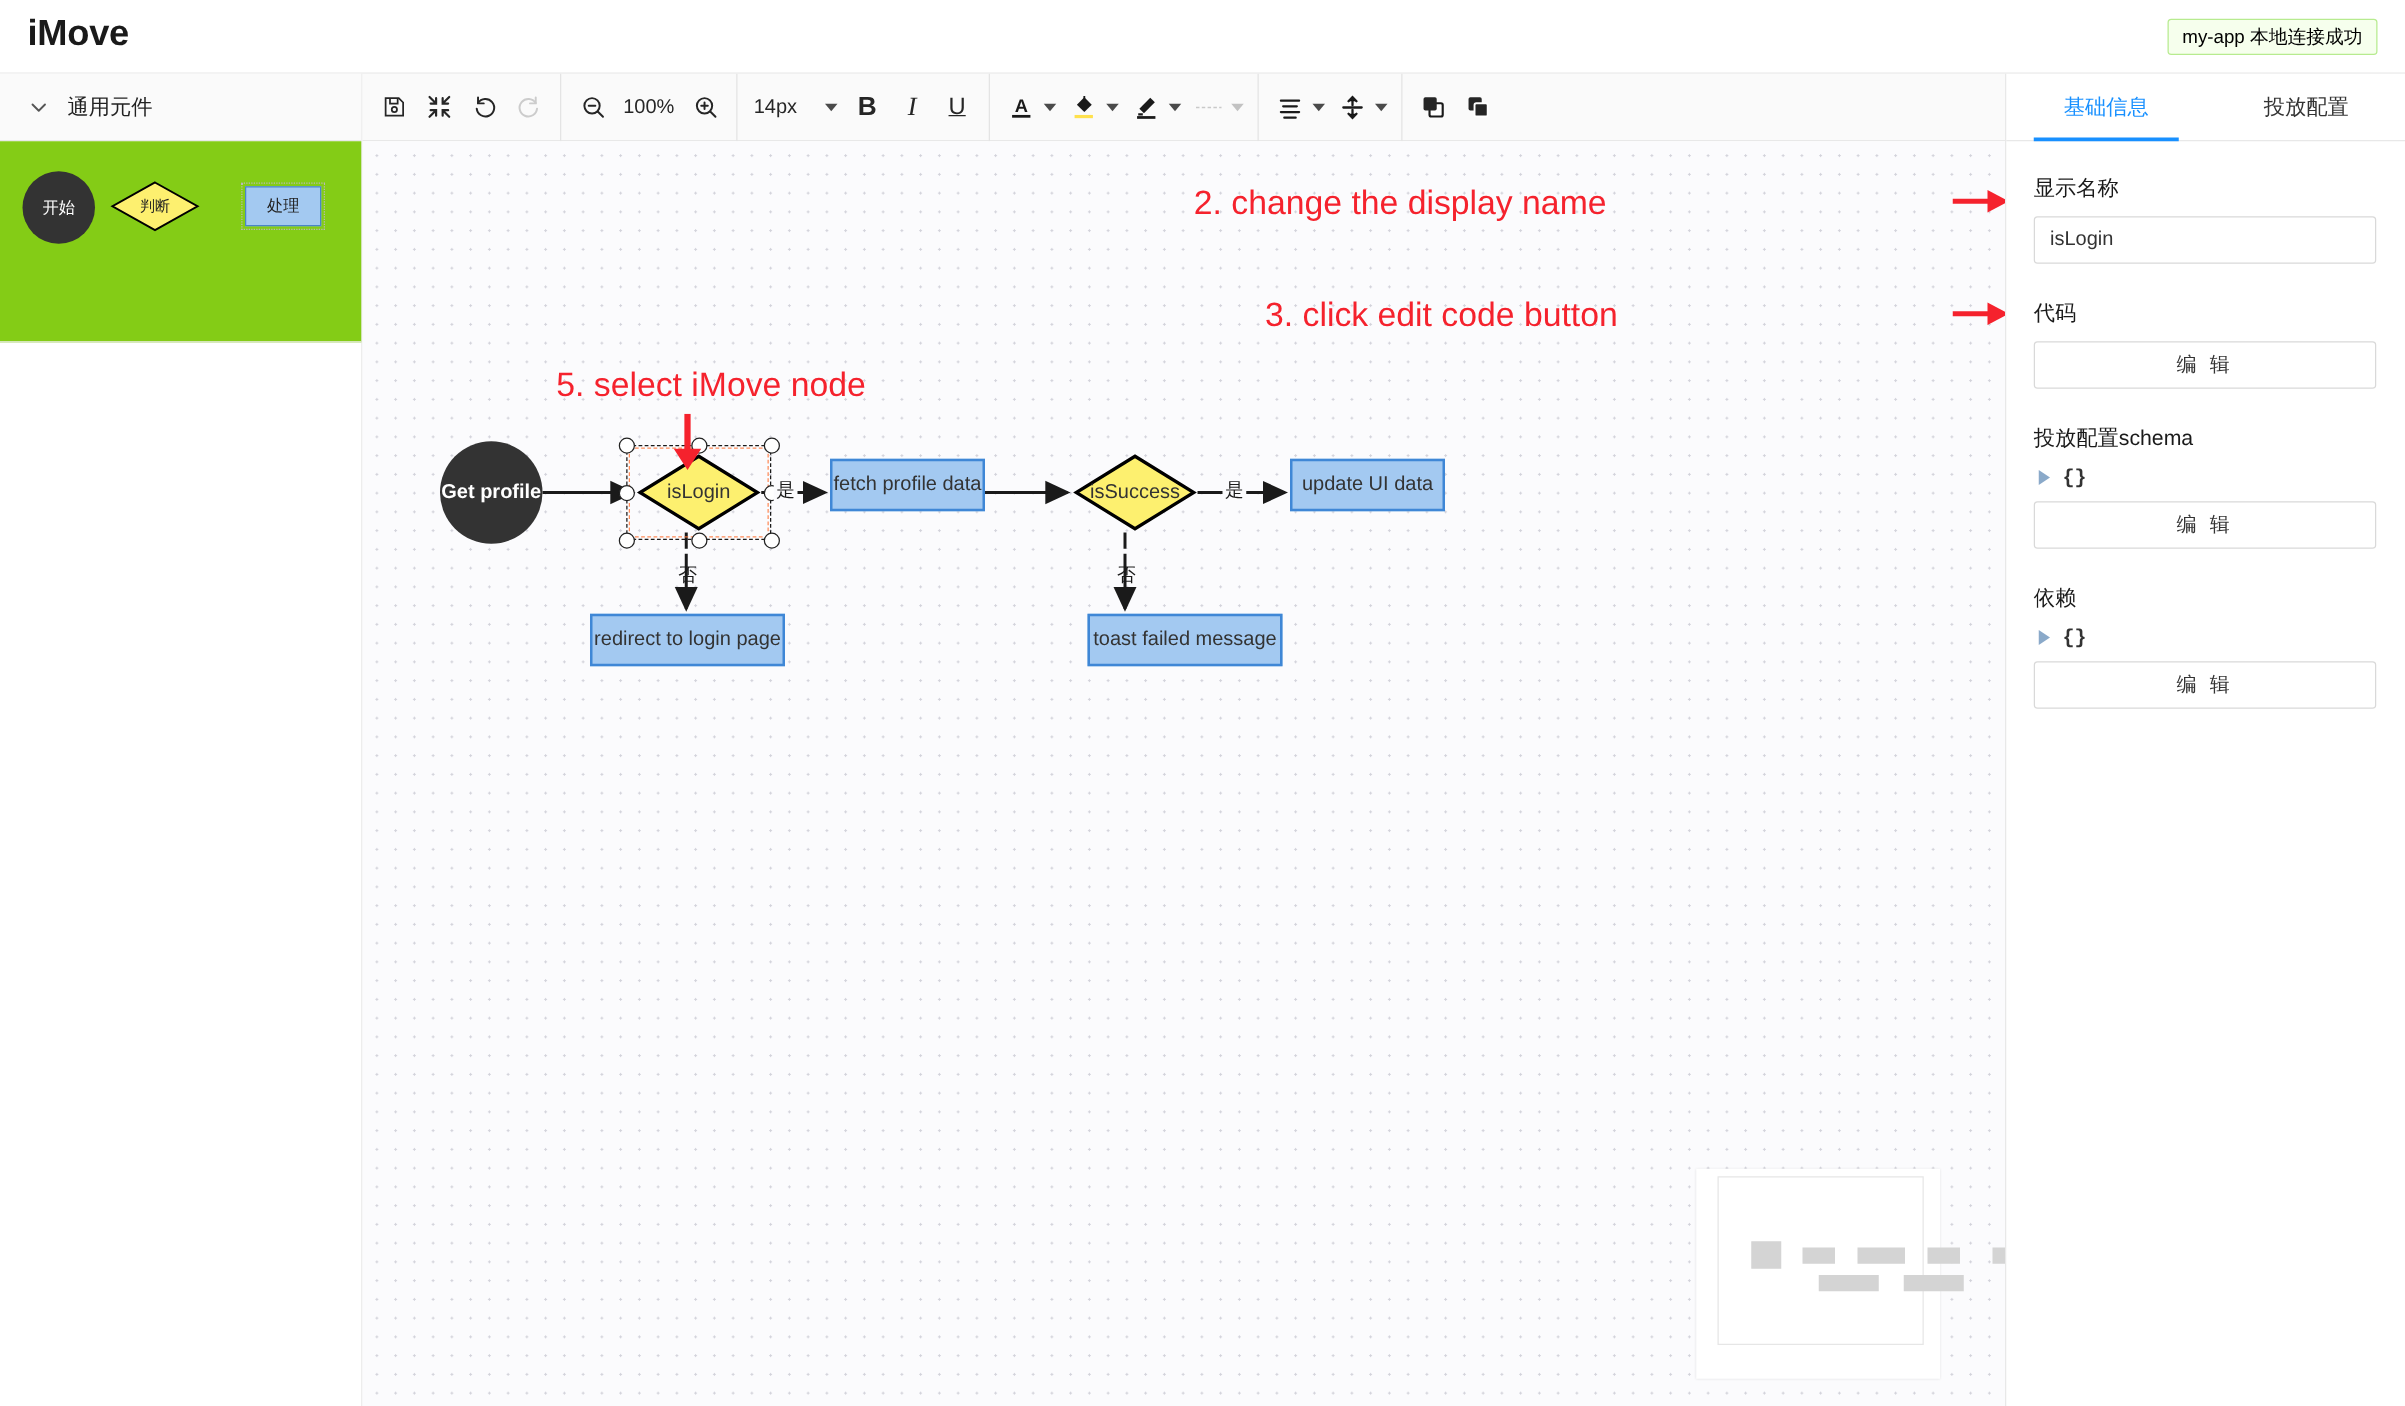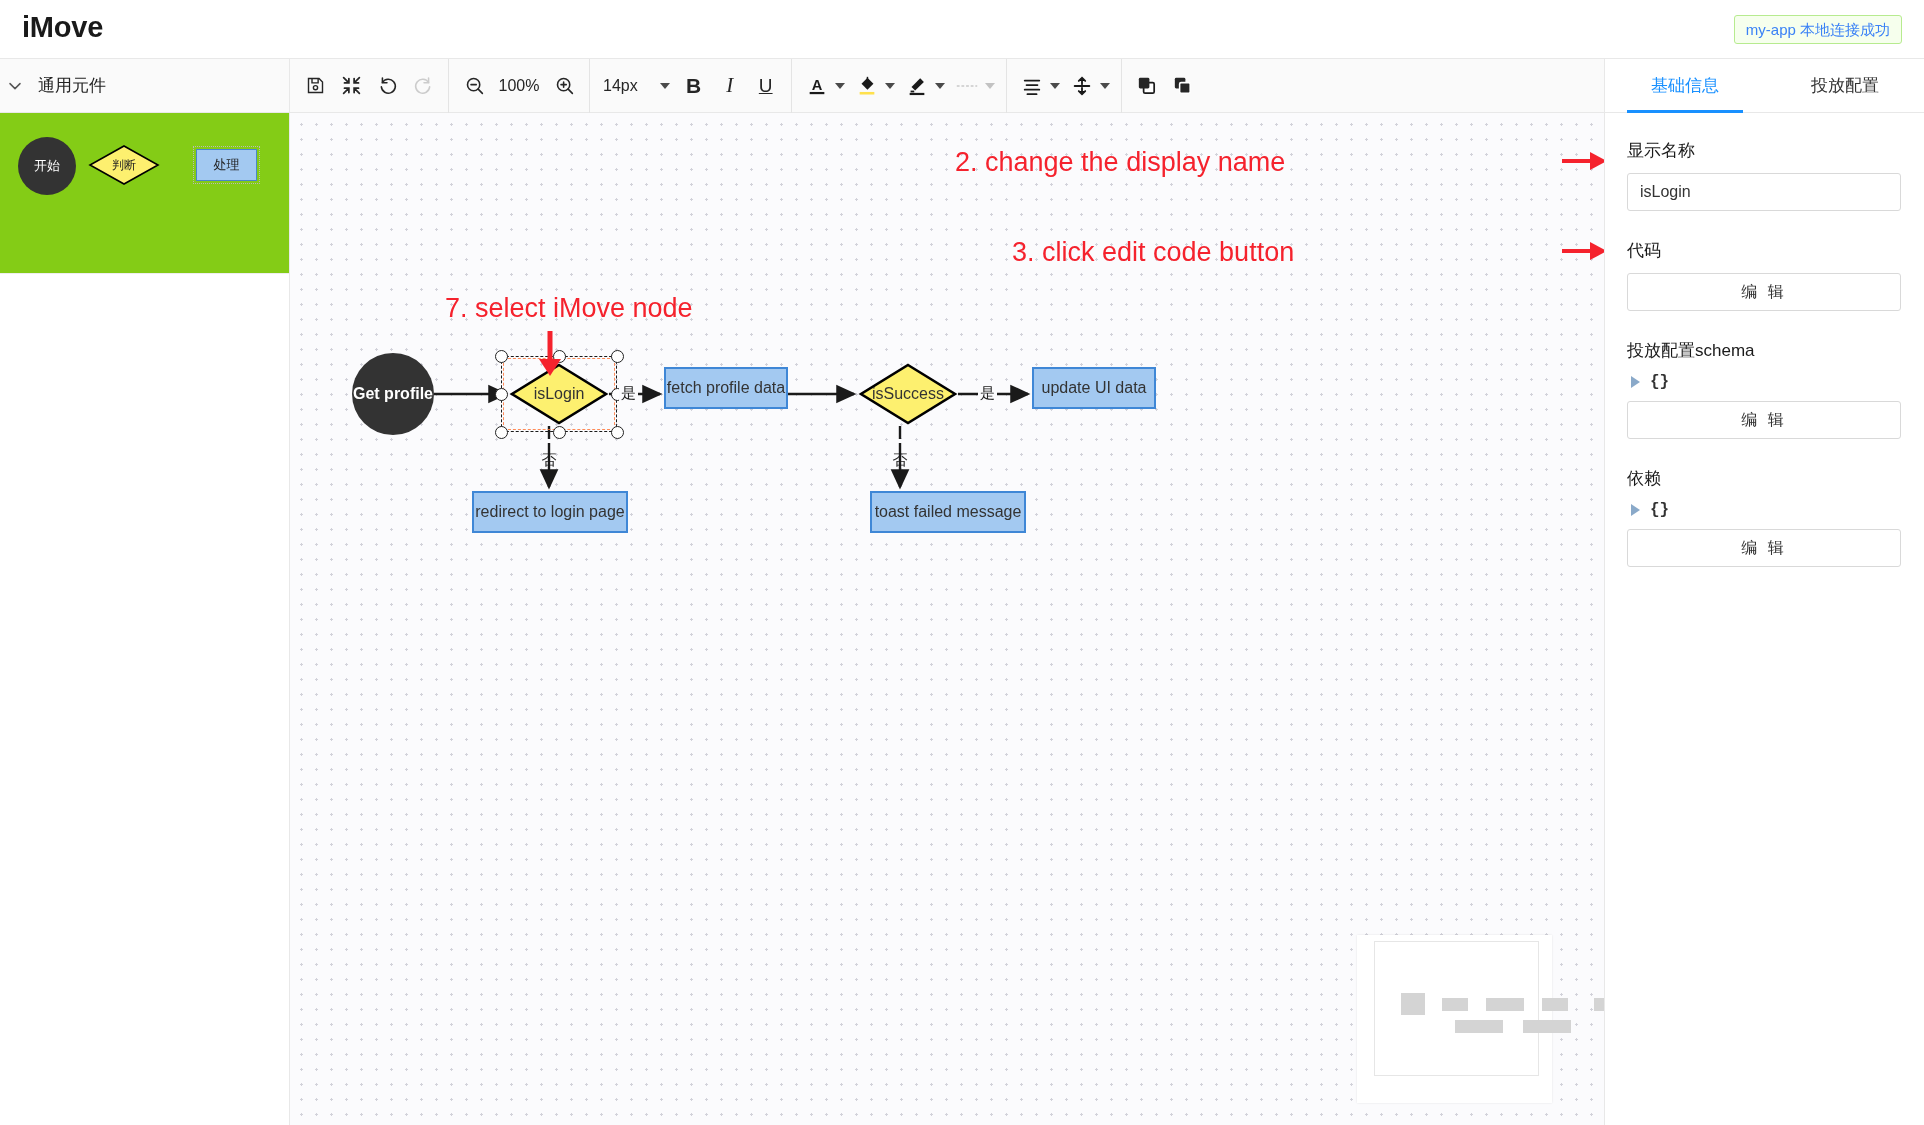--- a/index.html
+++ b/index.html
@@ -40,7 +40,7 @@
     border-radius: 3px;
     font-size: 15px;
     line-height: 27px;
-    color: #3b82f6;
+    color: #000000;
     white-space: nowrap;
   }
 

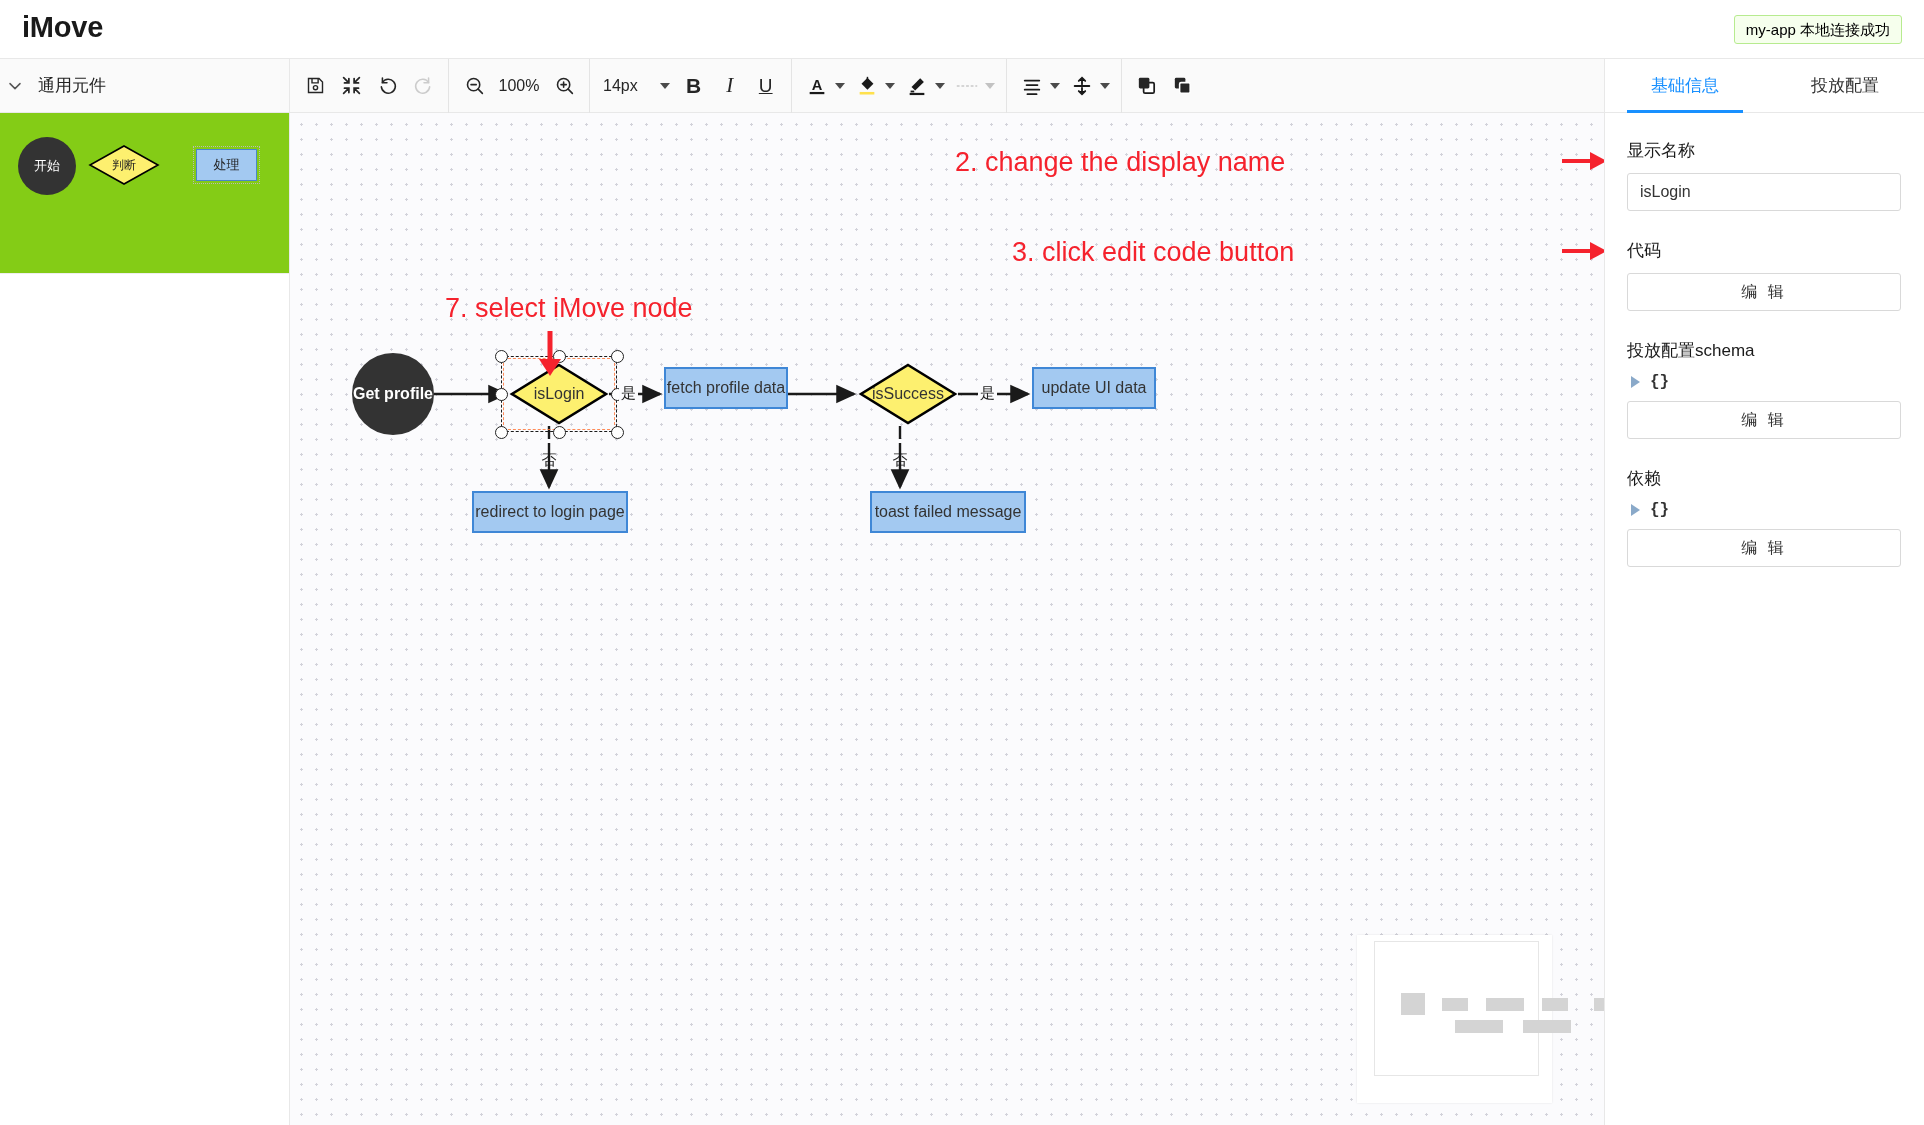--- a/index.html
+++ b/index.html
@@ -61,7 +61,7 @@
     border-bottom: 1px solid #e8e8e8;
     display: flex;
     align-items: center;
-    padding-left: 4px;
+    padding-left: 20px;
     cursor: pointer;
   }
   #palette-header .chev {

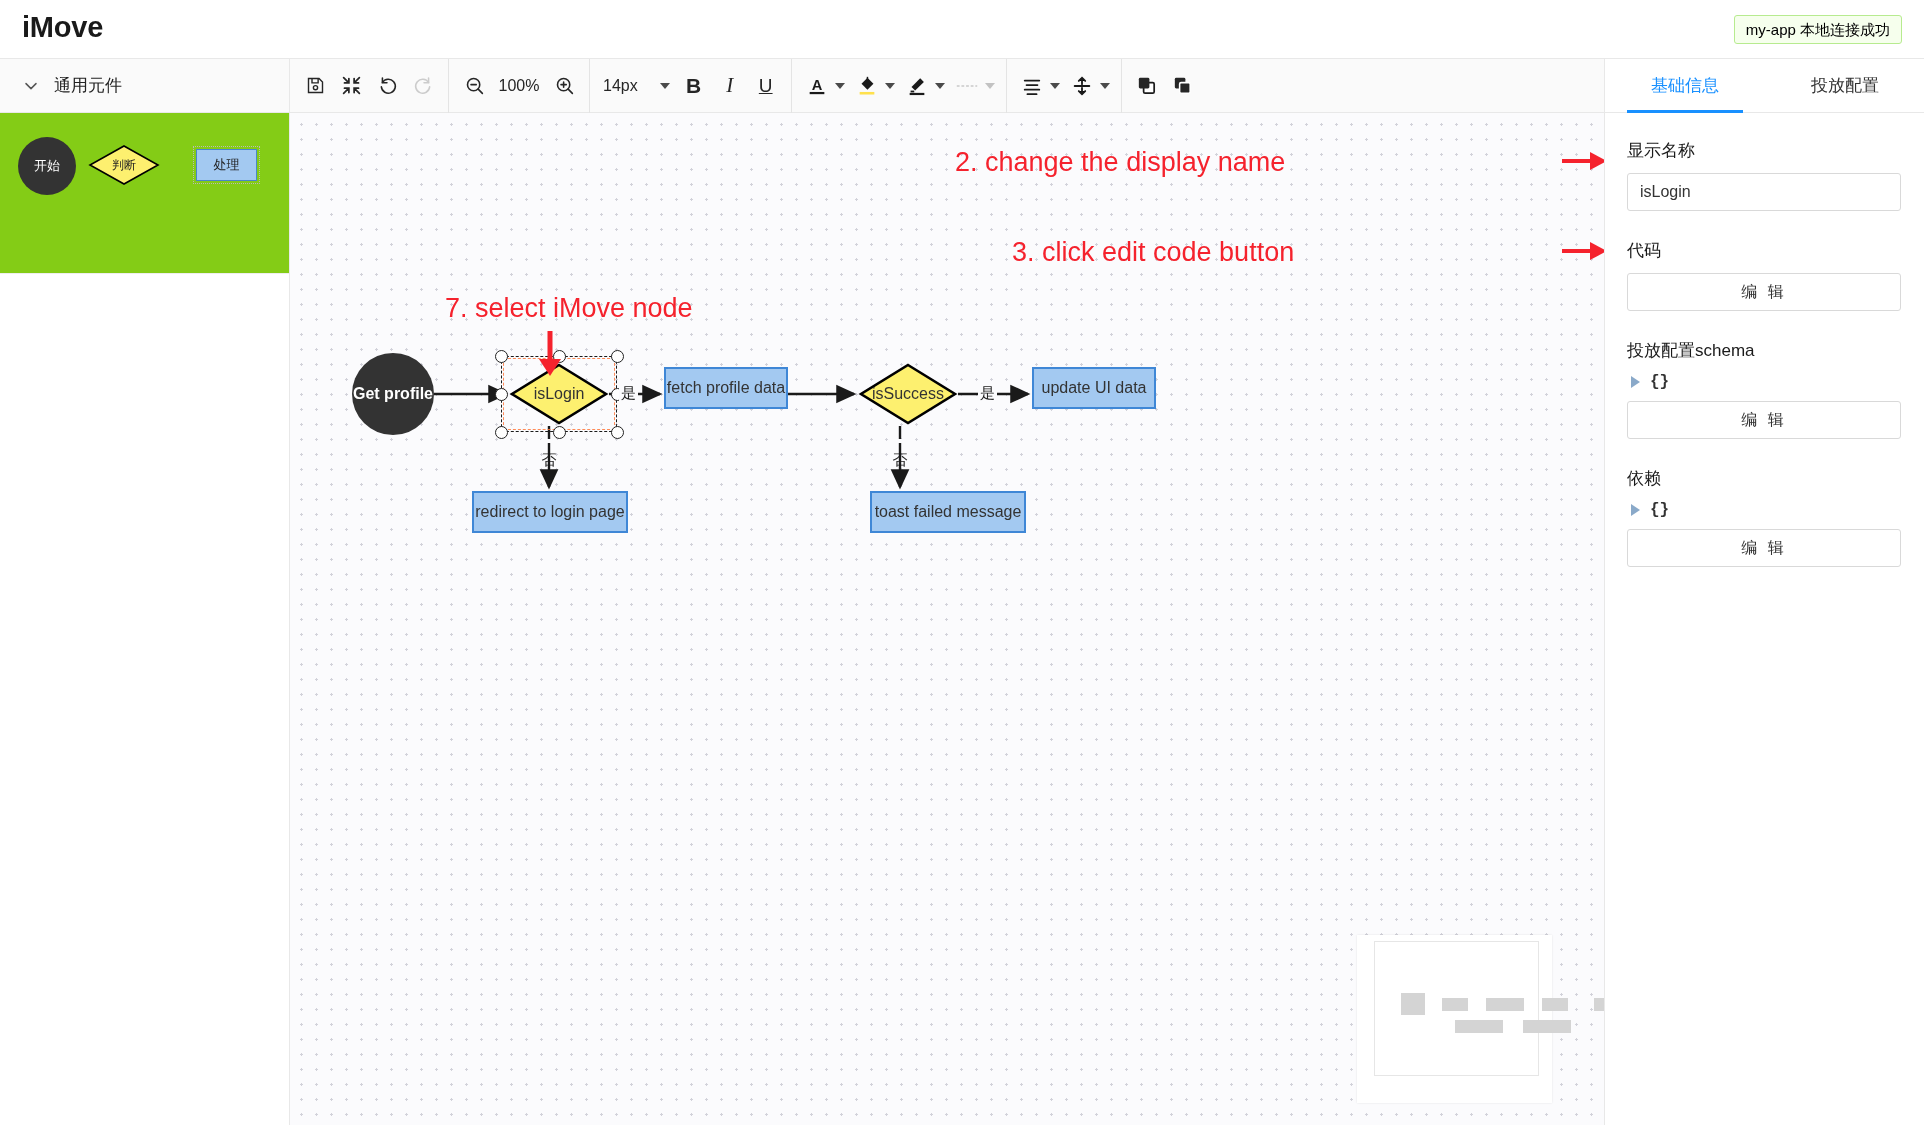--- a/index.html
+++ b/index.html
@@ -616,7 +616,7 @@
   <div class="edge-label vert" style="left:251px; top:326px;">否</div>
   <div class="edge-label vert" style="left:602px; top:326px;">否</div>
 
-  <div class="anno" style="left:155px; top:180px;">7. select iMove node</div>
+  <div class="anno" style="left:155px; top:180px;">5. select iMove node</div>
   <svg style="position:absolute;left:240px;top:218px;" width="40" height="48">
     <path d="M20 0 L20 30" stroke="#f5222d" stroke-width="5"></path>
     <path d="M9 28 L20 45 L31 28 Z" fill="#f5222d"></path>

